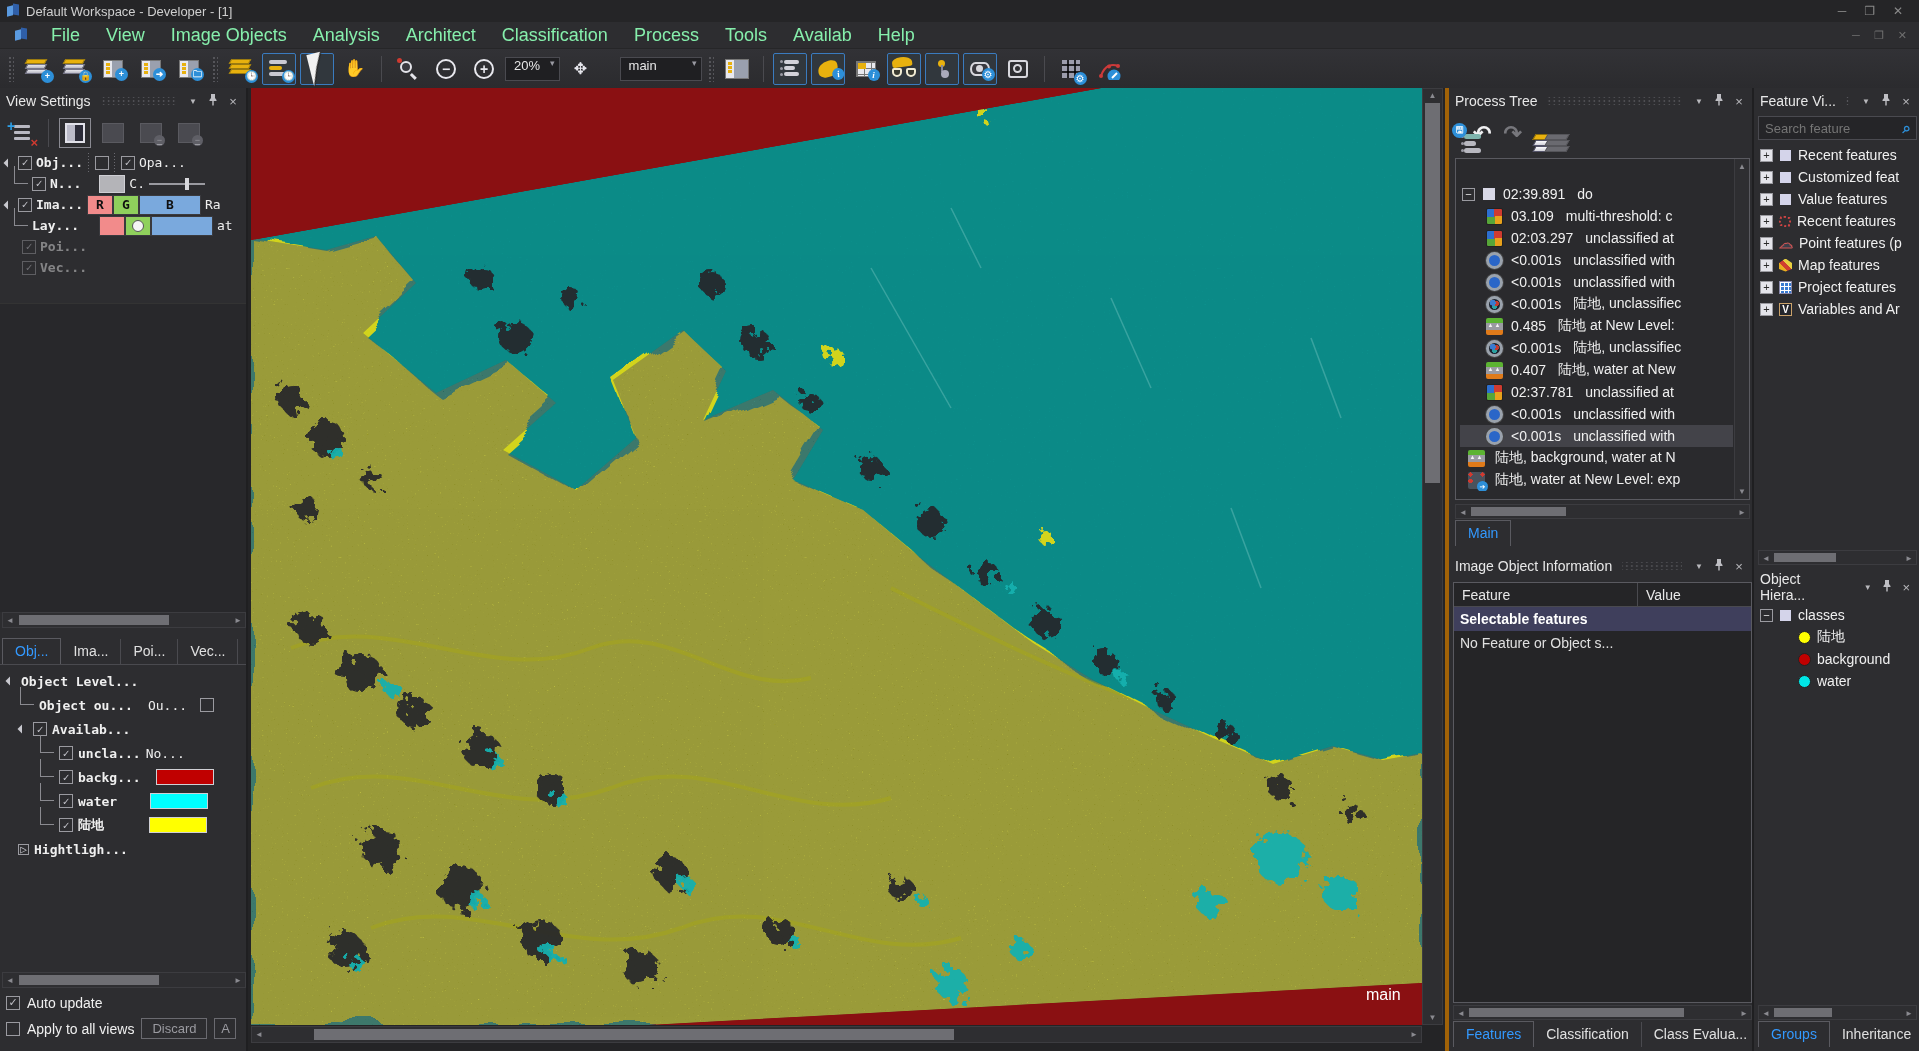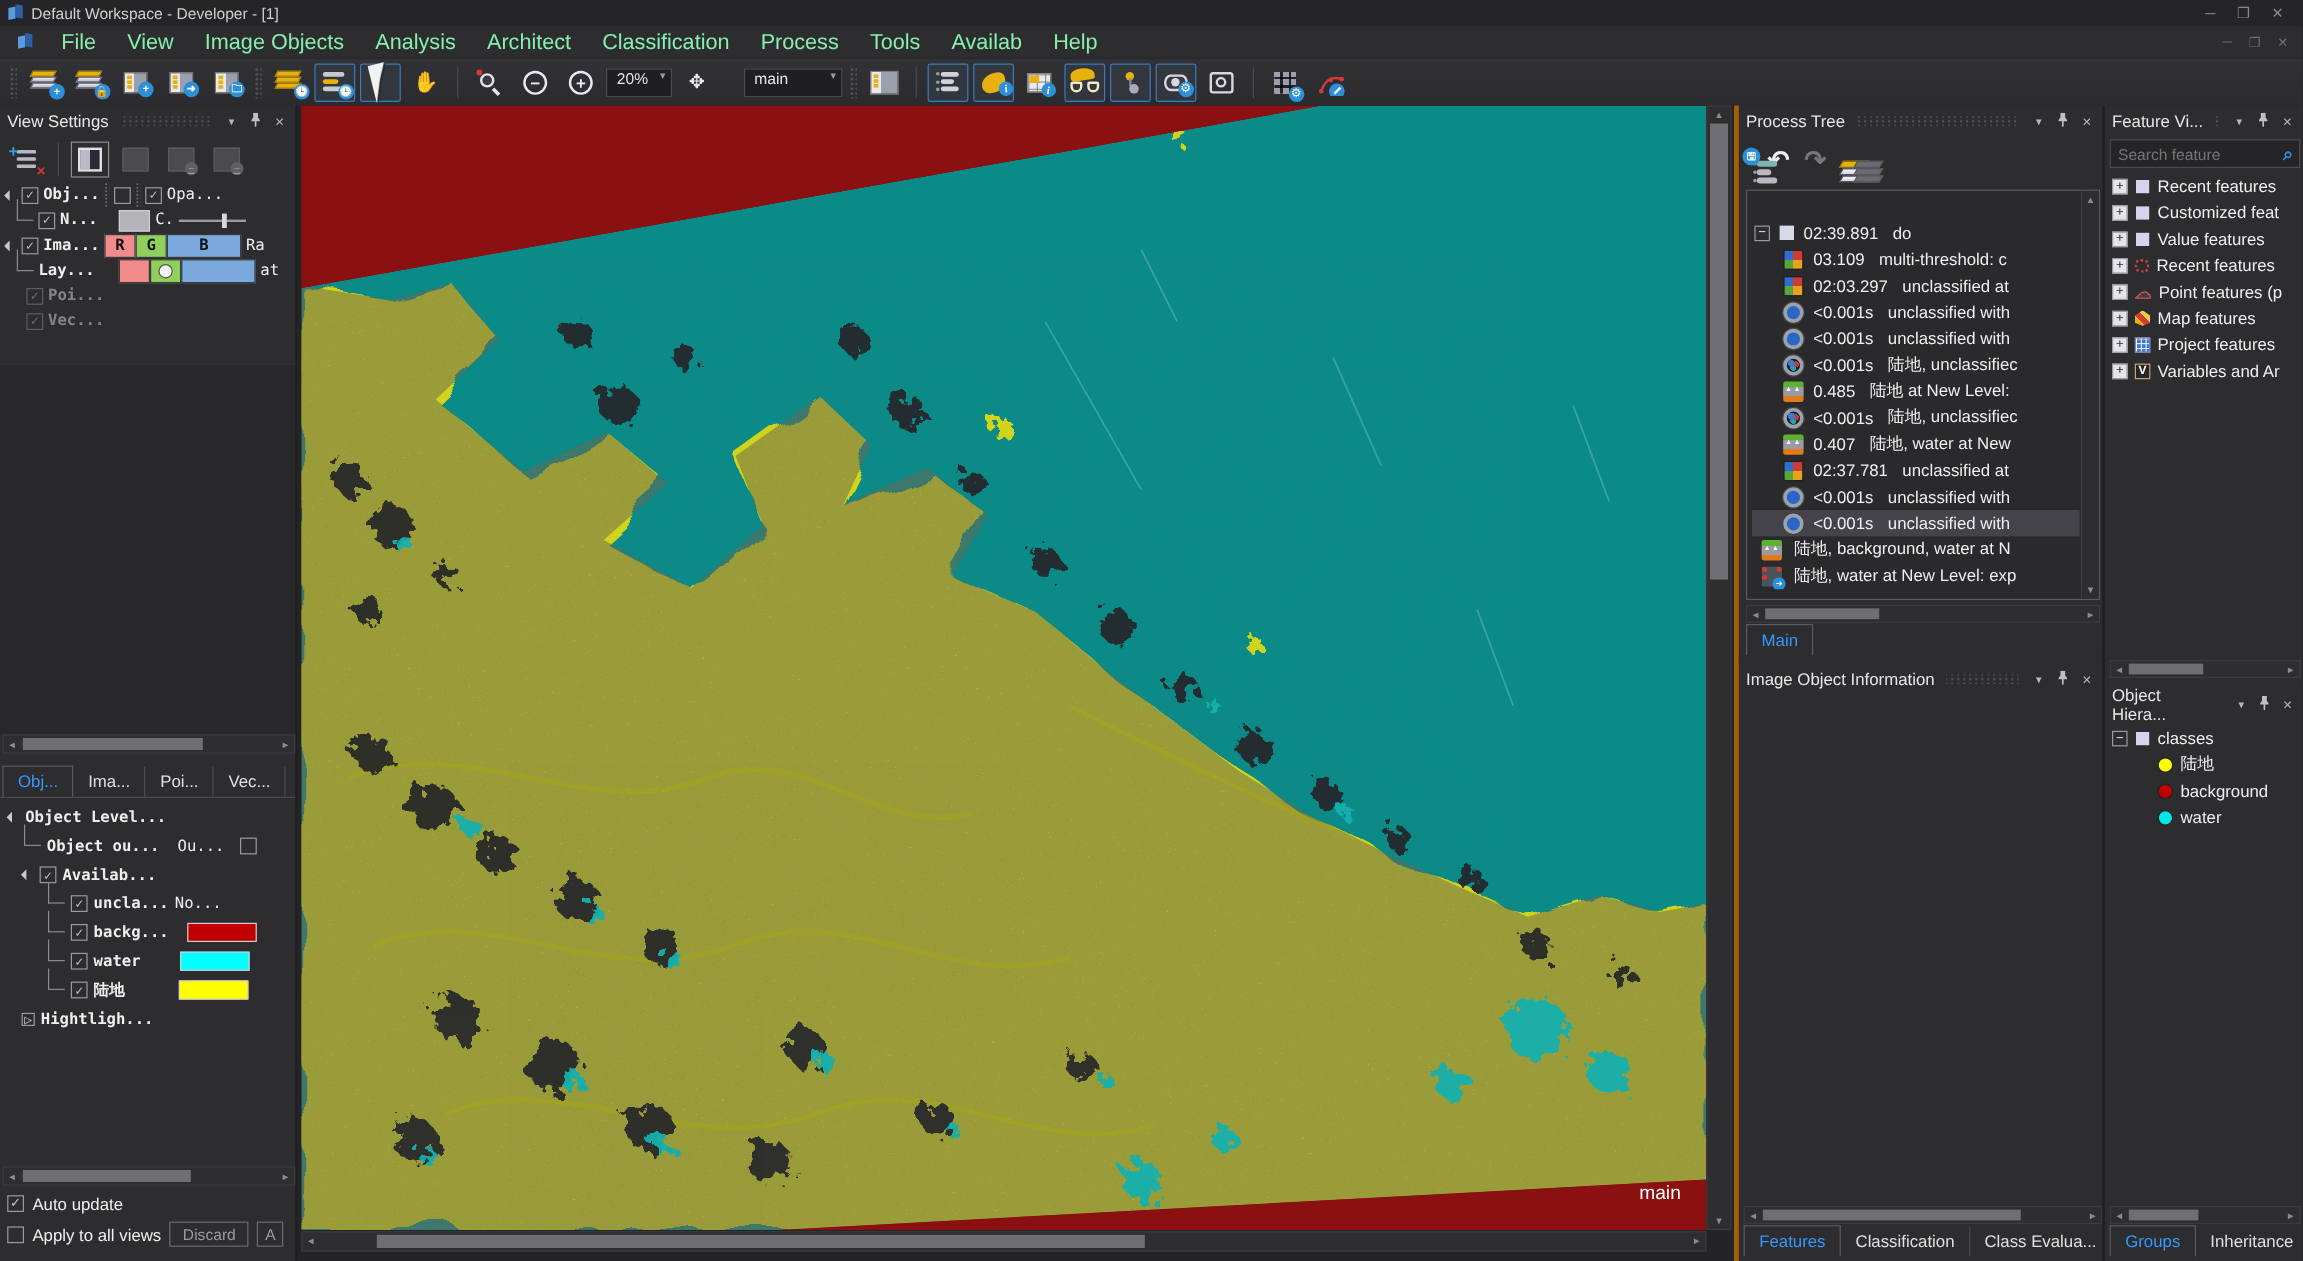--- a/index.html
+++ b/index.html
@@ -822,6 +822,14 @@
             </svg></span>
         <span class="ph-ic x">×</span>
       </div>
+      <div class="ioi-table">
+        <div class="ioi-hrow">
+          <span class="c1">Feature</span>
+          <span class="c2">Value</span>
+        </div>
+        <div class="ioi-section">Selectable features</div>
+        <div class="ioi-msg">No Feature or Object s...</div>
+      </div>
       <div class="hscrollbar" style="left:4px; top:917px; width:299px; height:15px">
         <span class="sb-arrow" style="left:0">◄</span>
         <span class="sb-thumb" style="left:15px; width:215px"></span>

